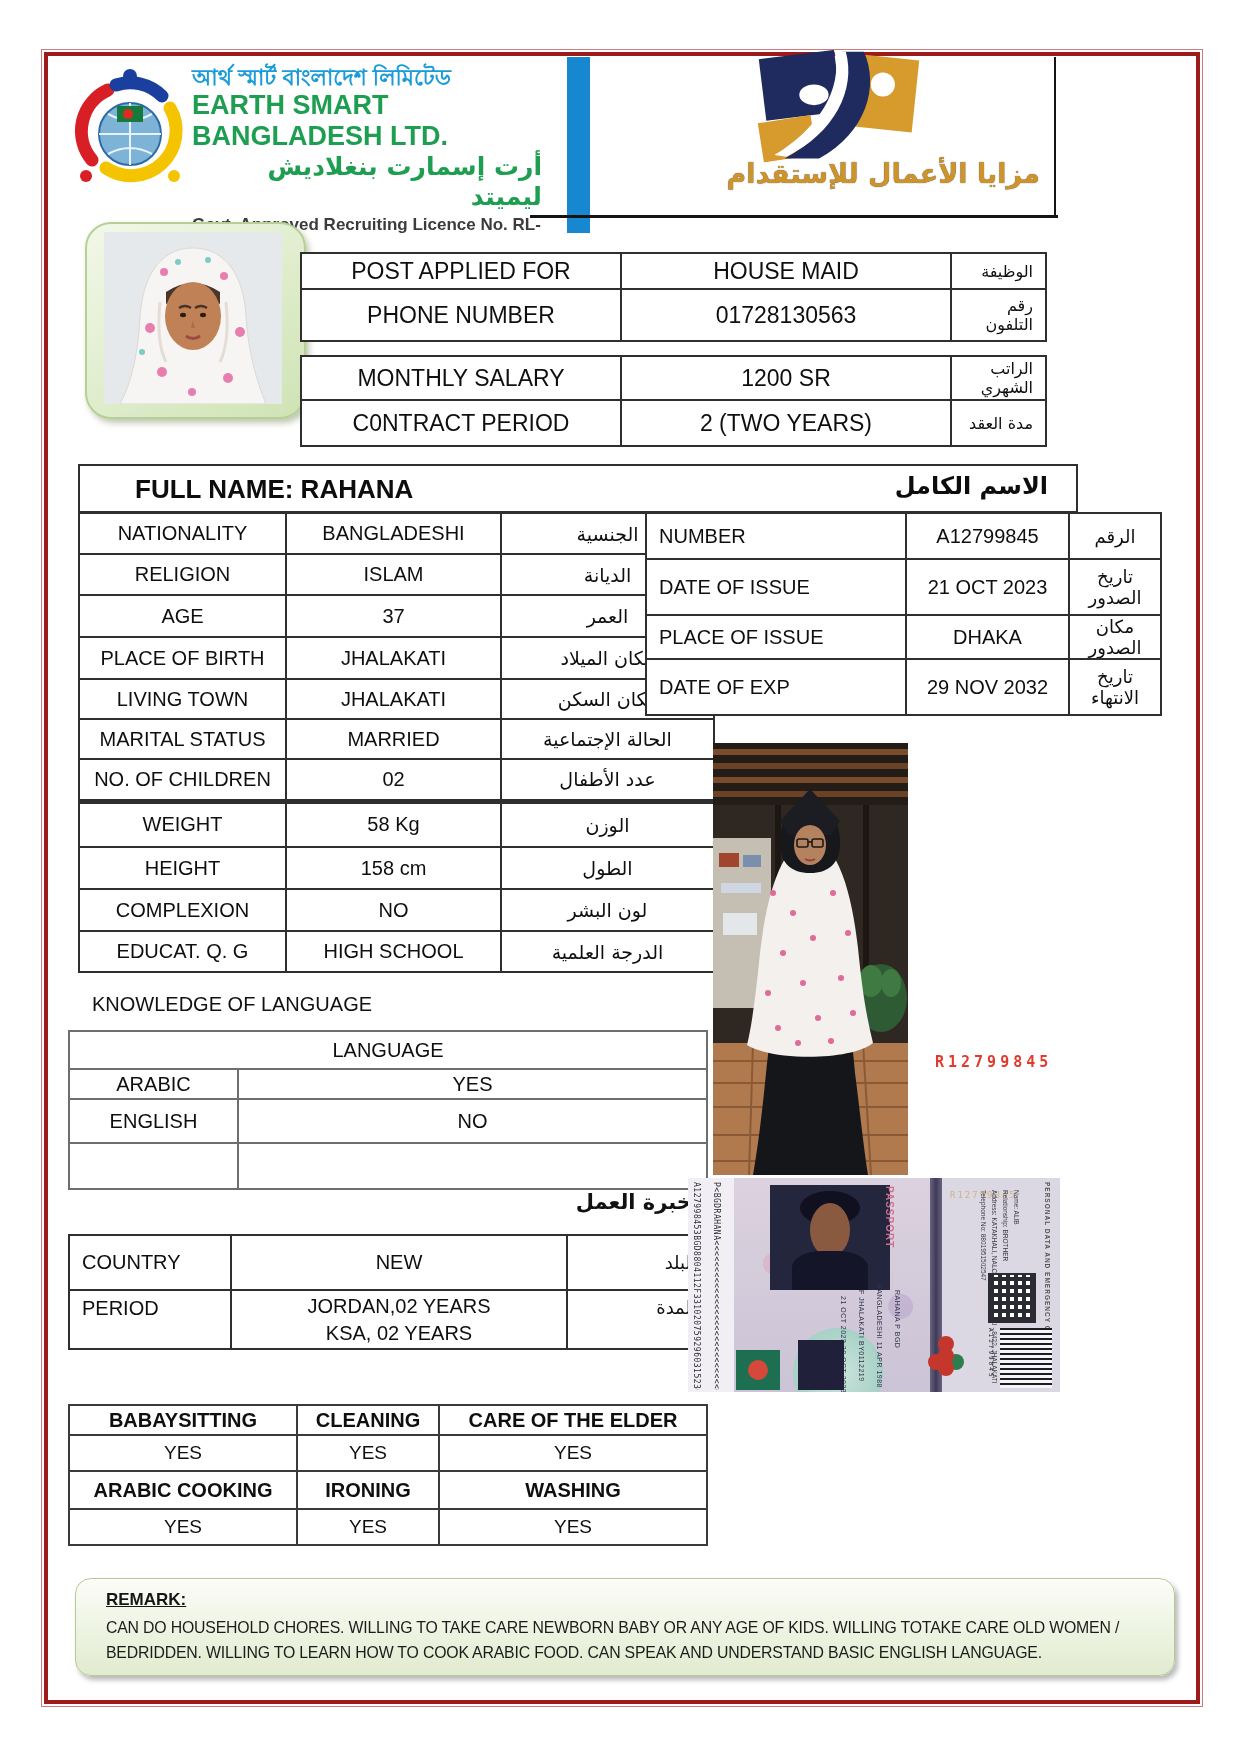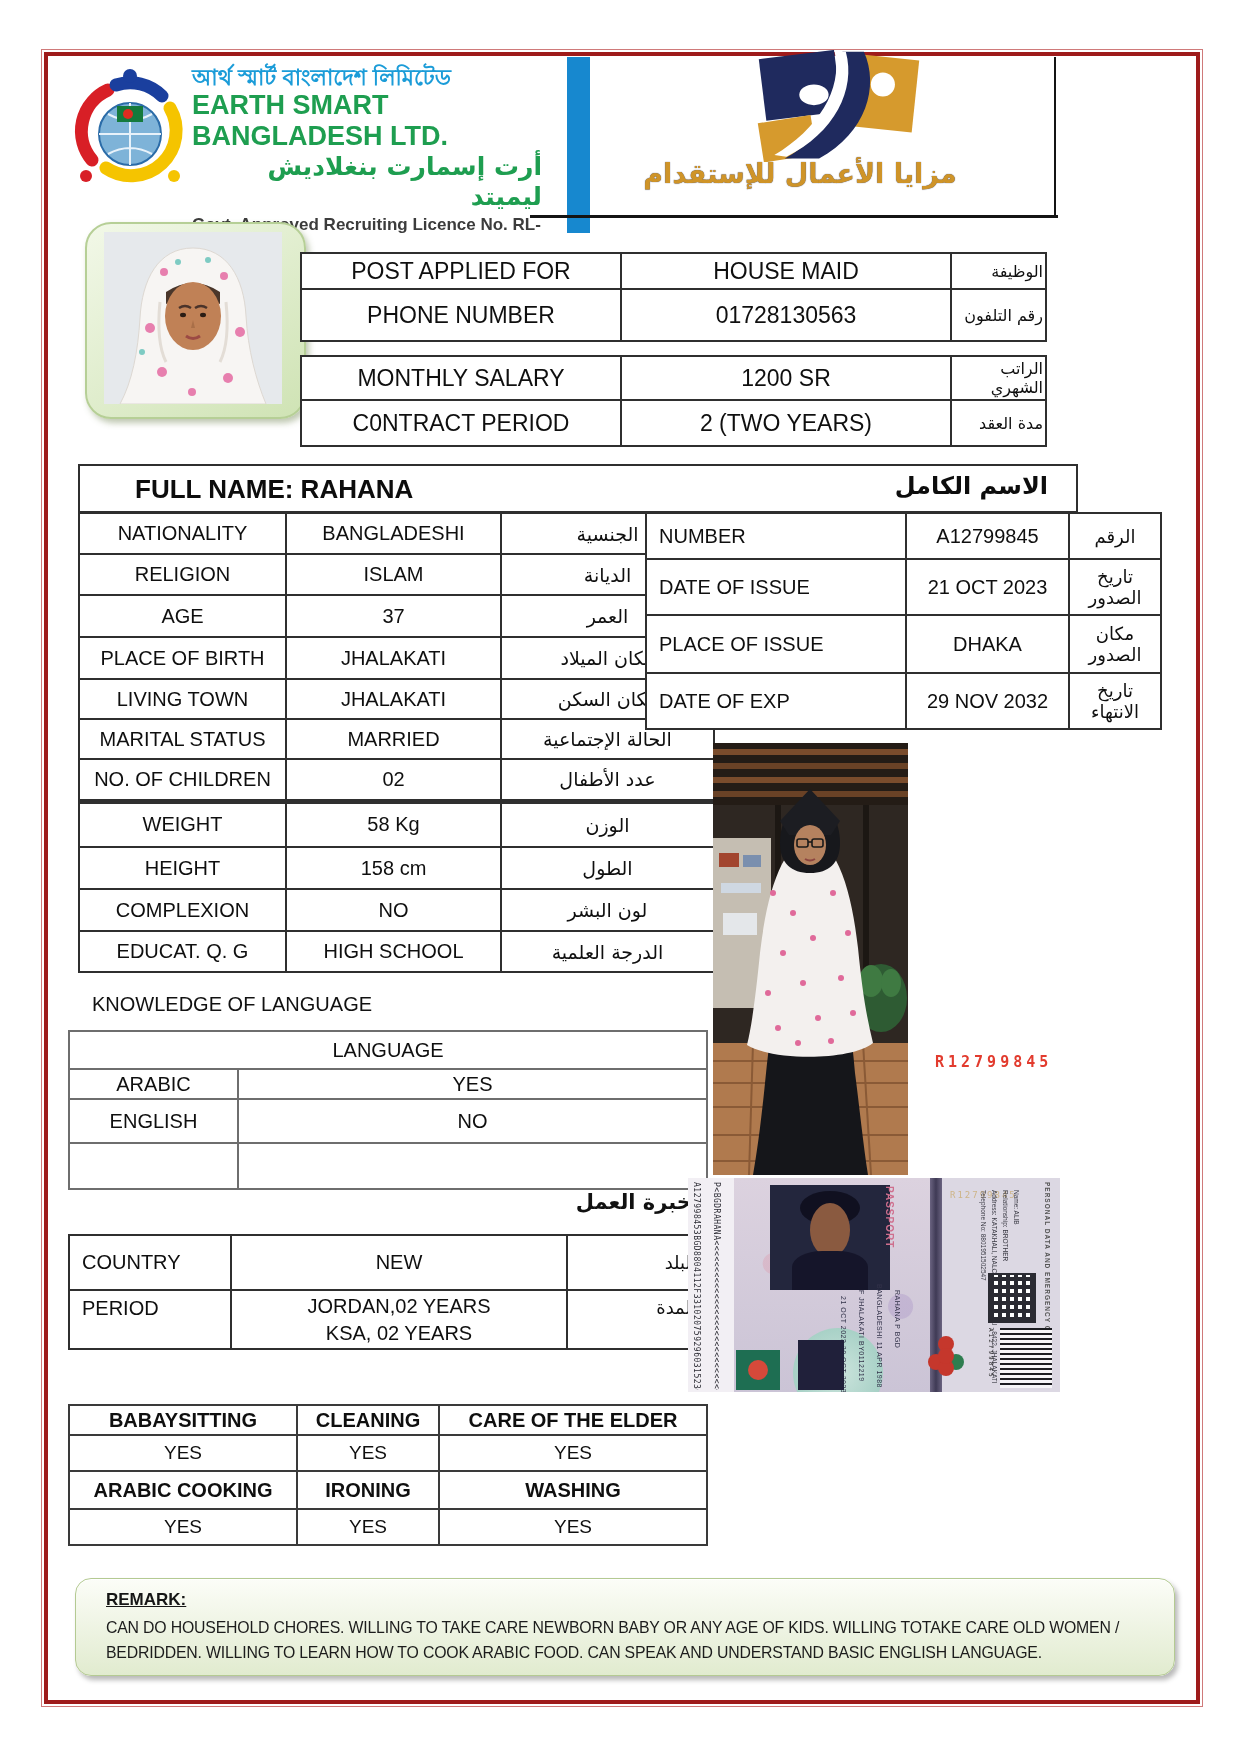--- a/index.html
+++ b/index.html
@@ -15,7 +15,7 @@
   .ar-line{font-size:25px;font-weight:bold;color:#1e9e50;line-height:1.2;}
   .lic-line{font-size:17px;font-weight:bold;color:#3c3c3c;margin-top:3px;}
   .blue-bar{left:567px;top:57px;width:23px;height:176px;background:#1788cf;}
-  .mz-ar{left:560px;top:158px;width:480px;text-align:center;font-size:27px;font-weight:bold;
+  .mz-ar{left:560px;top:158px;width:480px;font-size:27px;font-weight:bold;
          color:#cf9428;text-shadow:0 0 1px #24305e;}
   .mz-en{left:530px;top:194px;width:528px;text-align:center;font-size:15.5px;font-weight:bold;
          color:#c8932c;letter-spacing:1.5px;}

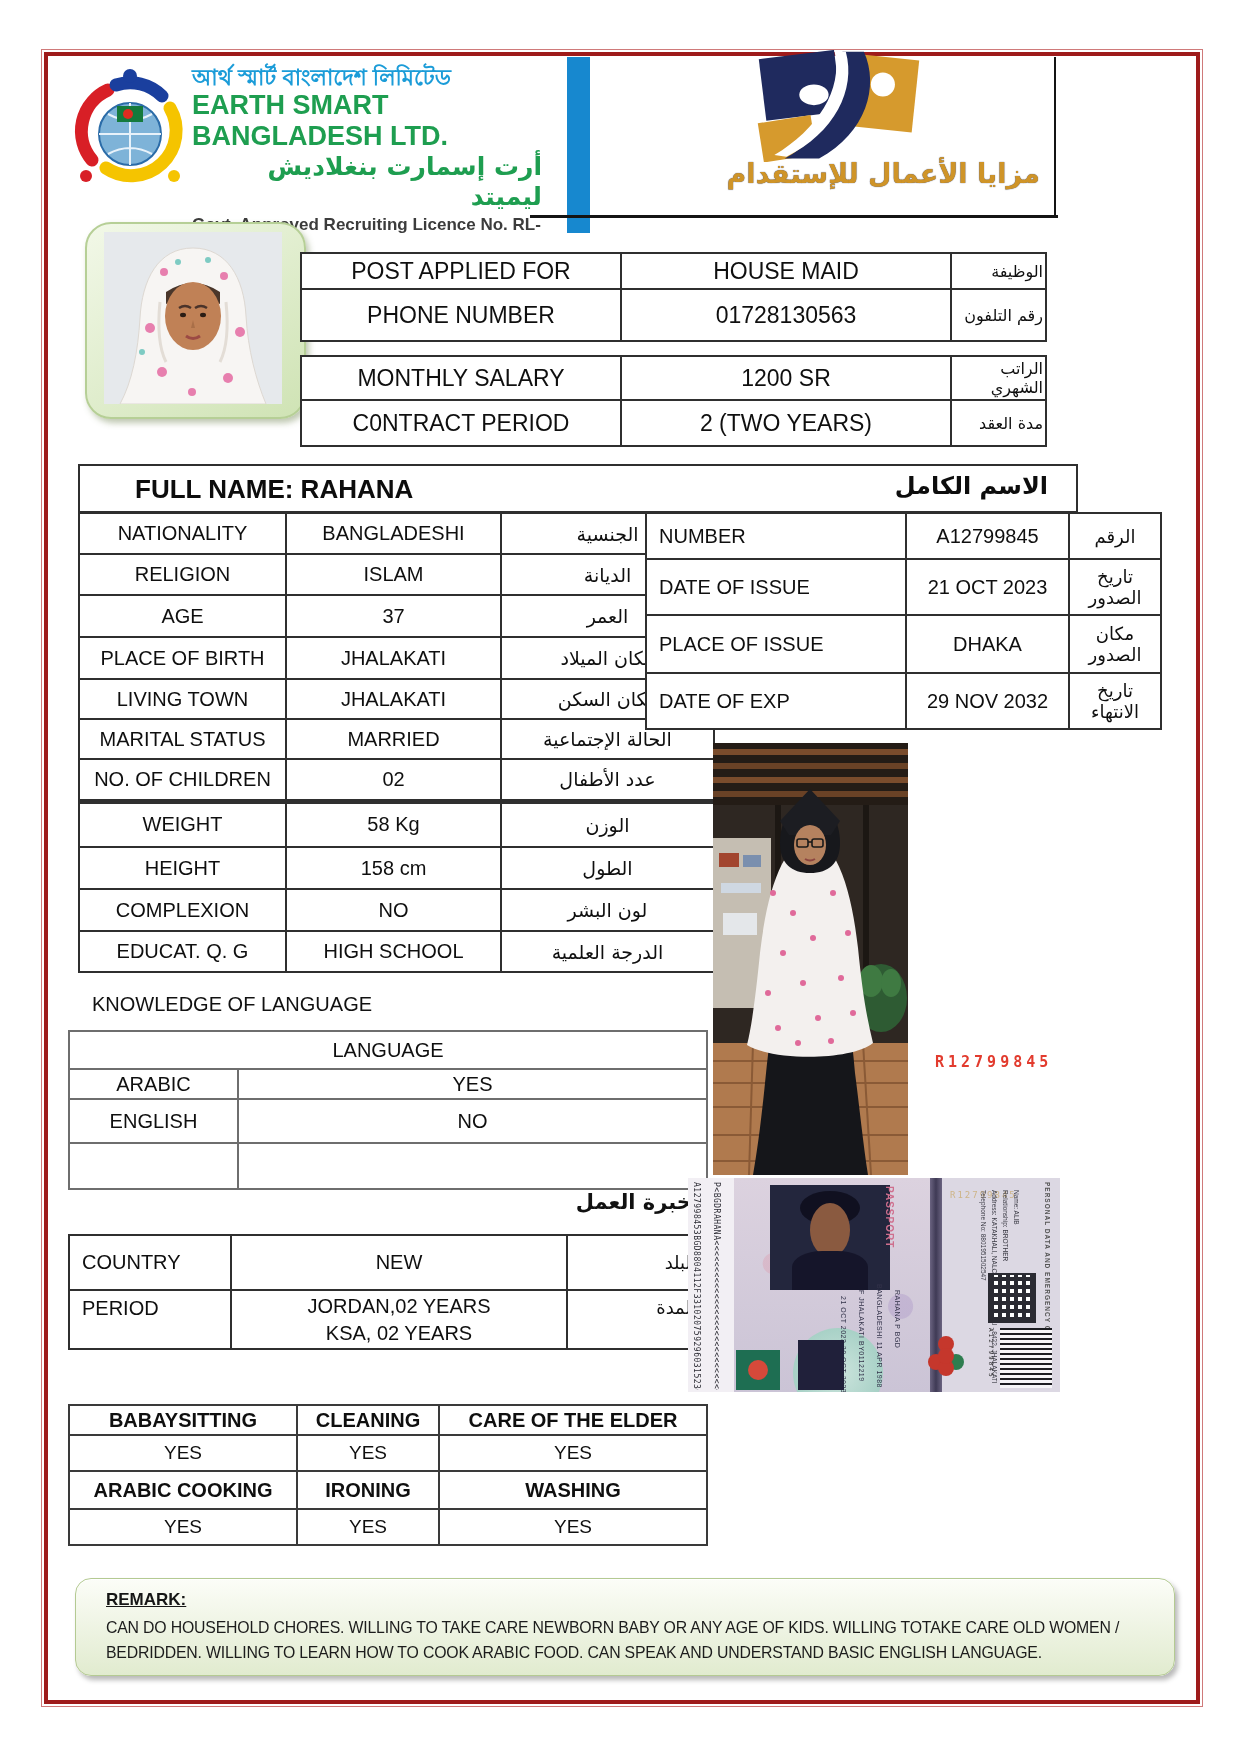--- a/index.html
+++ b/index.html
@@ -31,7 +31,7 @@
   .tbl td{border:2px solid #2f2f2f;font-size:20px;color:#0f0f0f;text-align:center;
           vertical-align:middle;padding:0 5px;overflow:hidden;}
   .app-tbl td{font-size:23px;}
-  .app-tbl td.ar{font-size:16px;text-align:right;padding-right:2px;}
+  .app-tbl td.ar{font-size:16px;text-align:right;padding-right:12px;}
   .left-al{text-align:left !important;padding-left:12px !important;}
   .gray-tbl td{border-color:#6e6e6e;}
   .thick-top td{border-top-width:5px;}

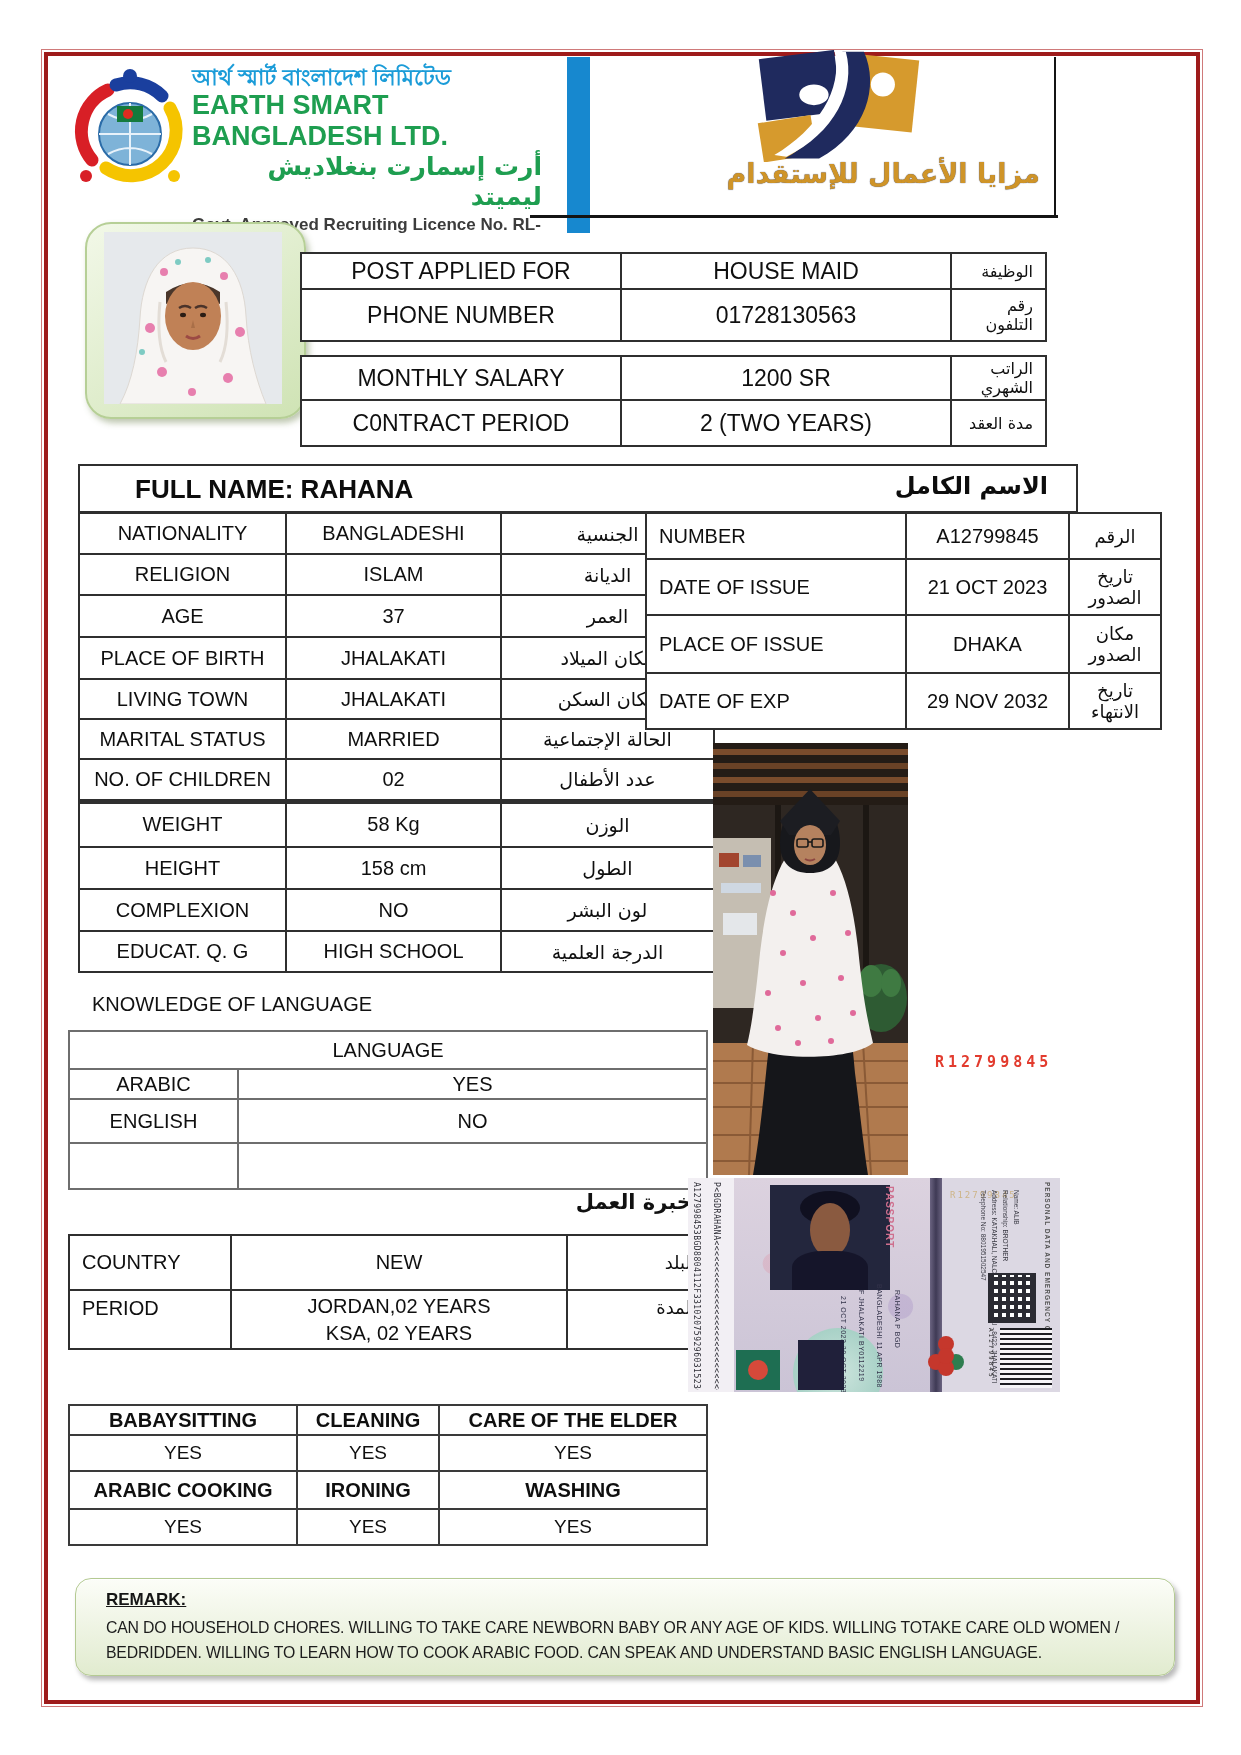--- a/index.html
+++ b/index.html
@@ -288,7 +288,7 @@
           <td><span>21 OCT 2023</span></td>
           <td class="ar" style="font-size:18px"><span>تاريخ الصدور</span></td>
         </tr>
-    <tr style="height:58px">
+    <tr style="height:44px">
           <td class="left-al"><span>PLACE OF ISSUE</span></td>
           <td><span>DHAKA</span></td>
           <td class="ar" style="font-size:18px"><span>مكان الصدور</span></td>

